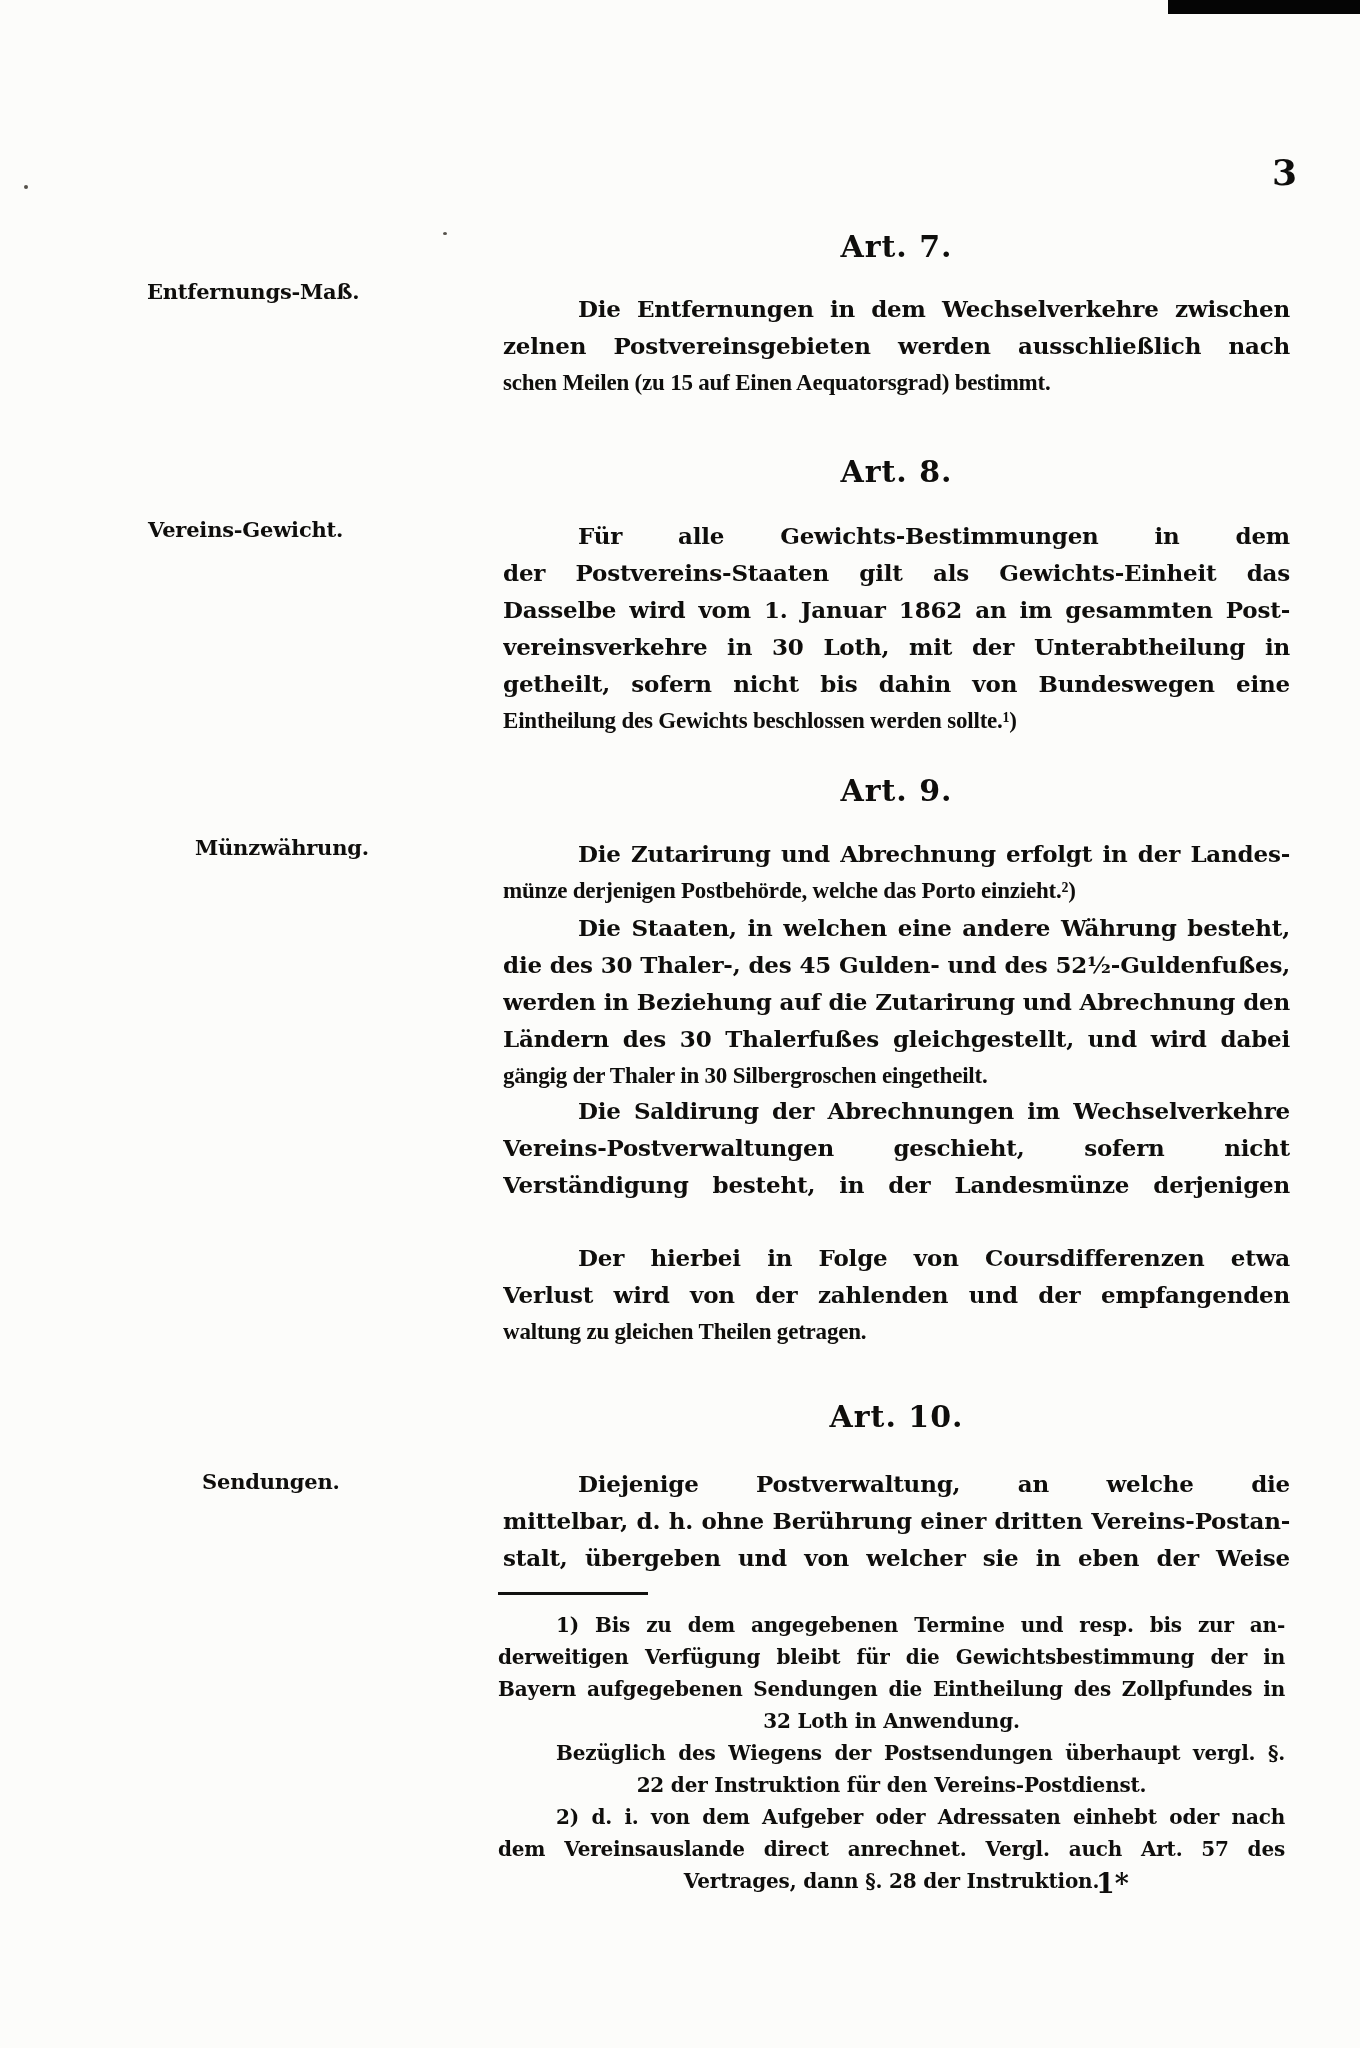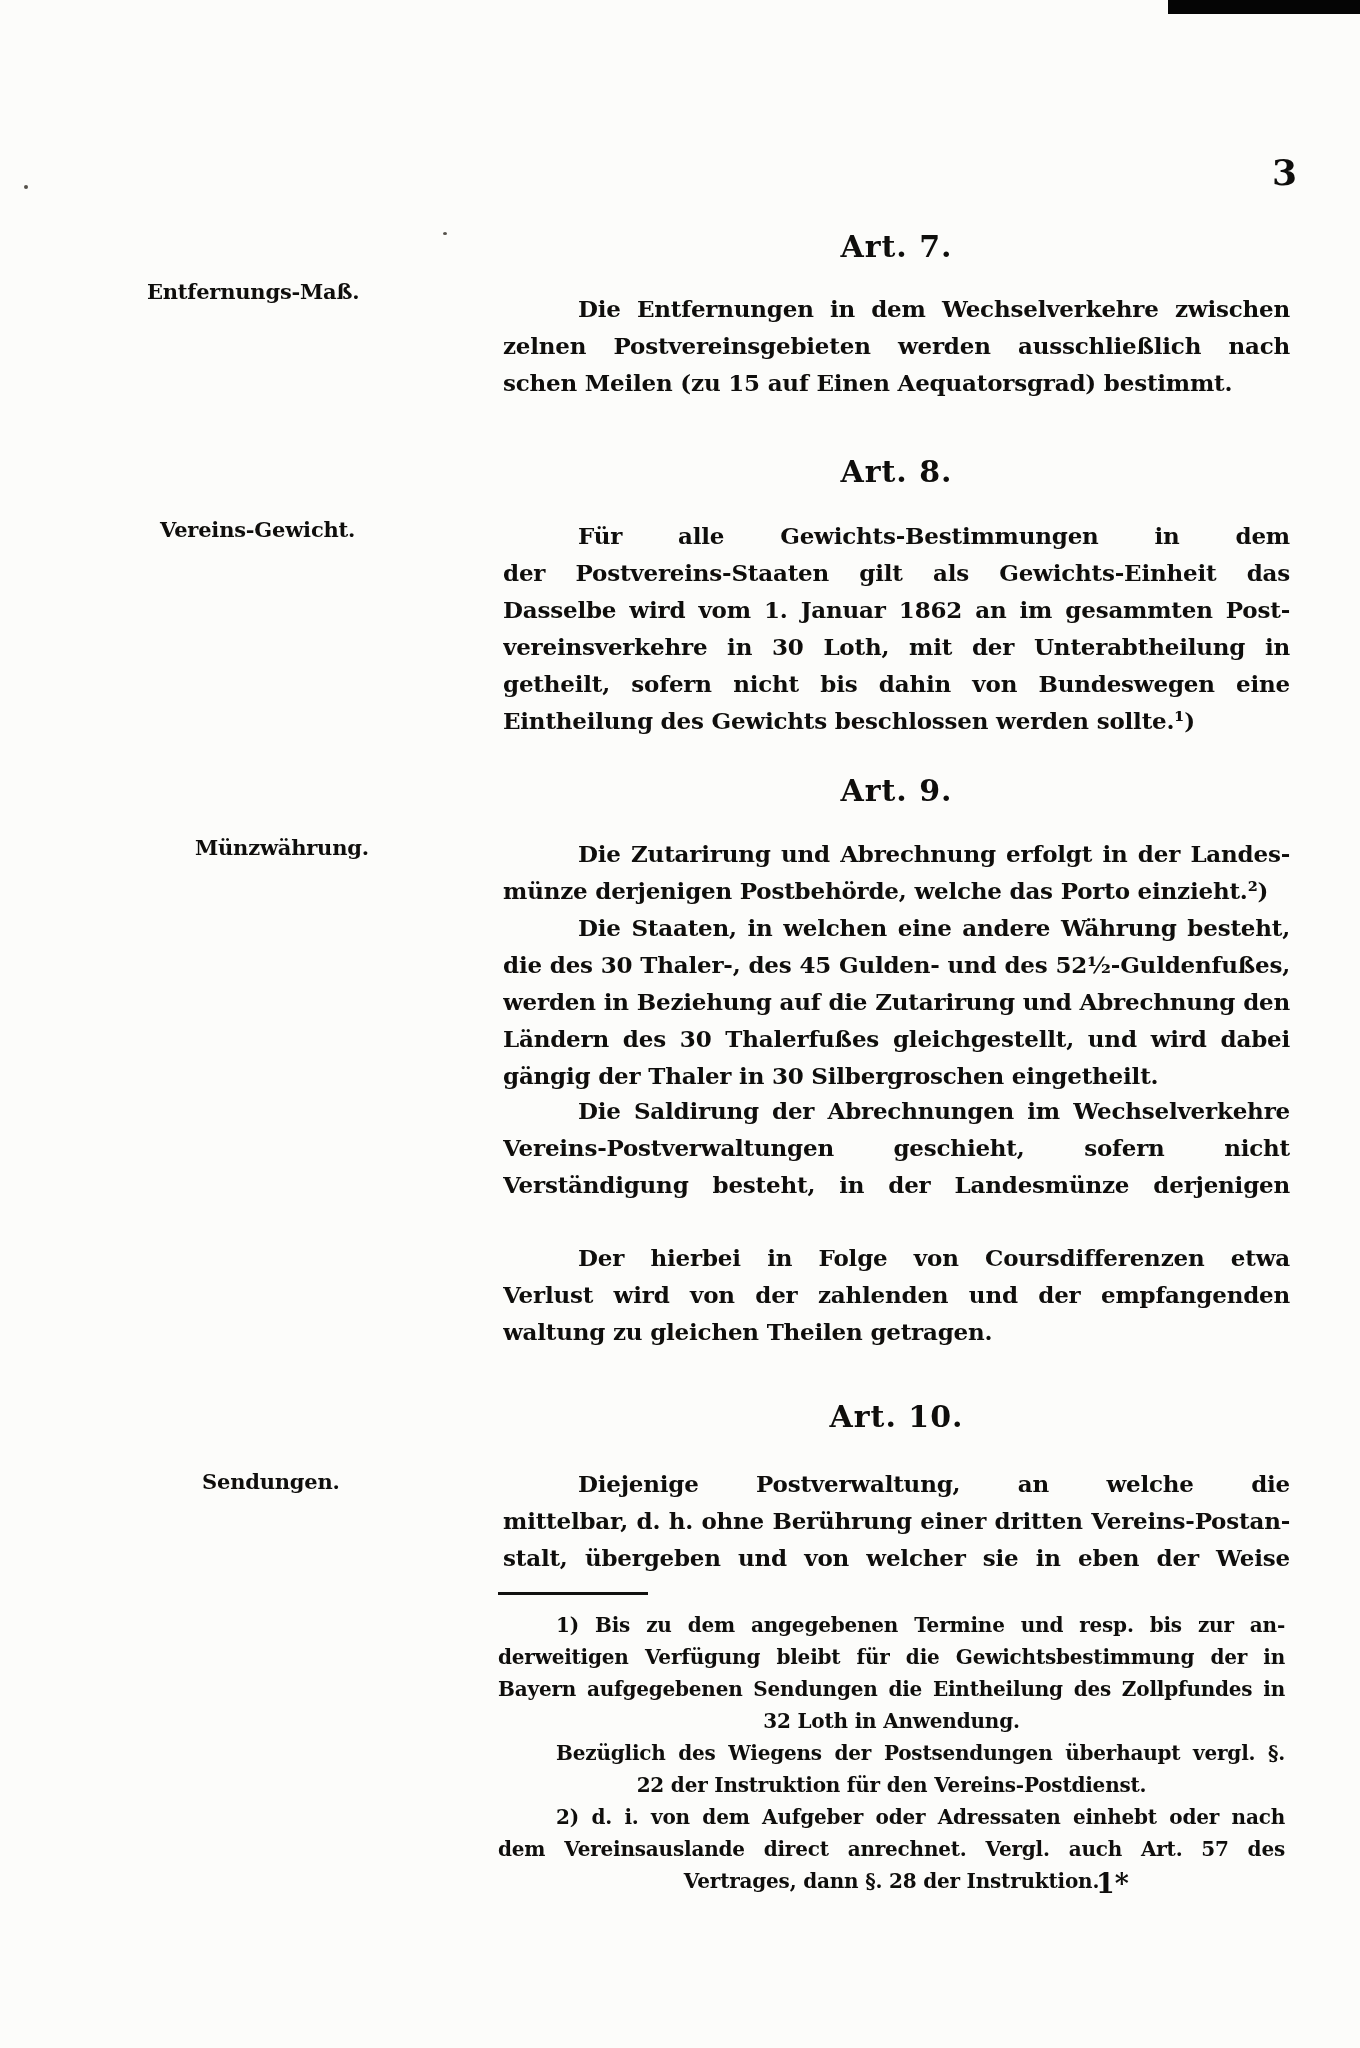--- a/index.html
+++ b/index.html
@@ -39,7 +39,7 @@
     text-align:justify;
   }
   .bl::after{content:"";display:inline-block;width:100%;height:0;}
-  .bl.last{text-align:left;}
+  .bl.last{text-align:left;font-family:Liberation Serif, serif;}
   .bl.last::after{content:none;}
   .indent{text-indent:75px;}
   .footnote{

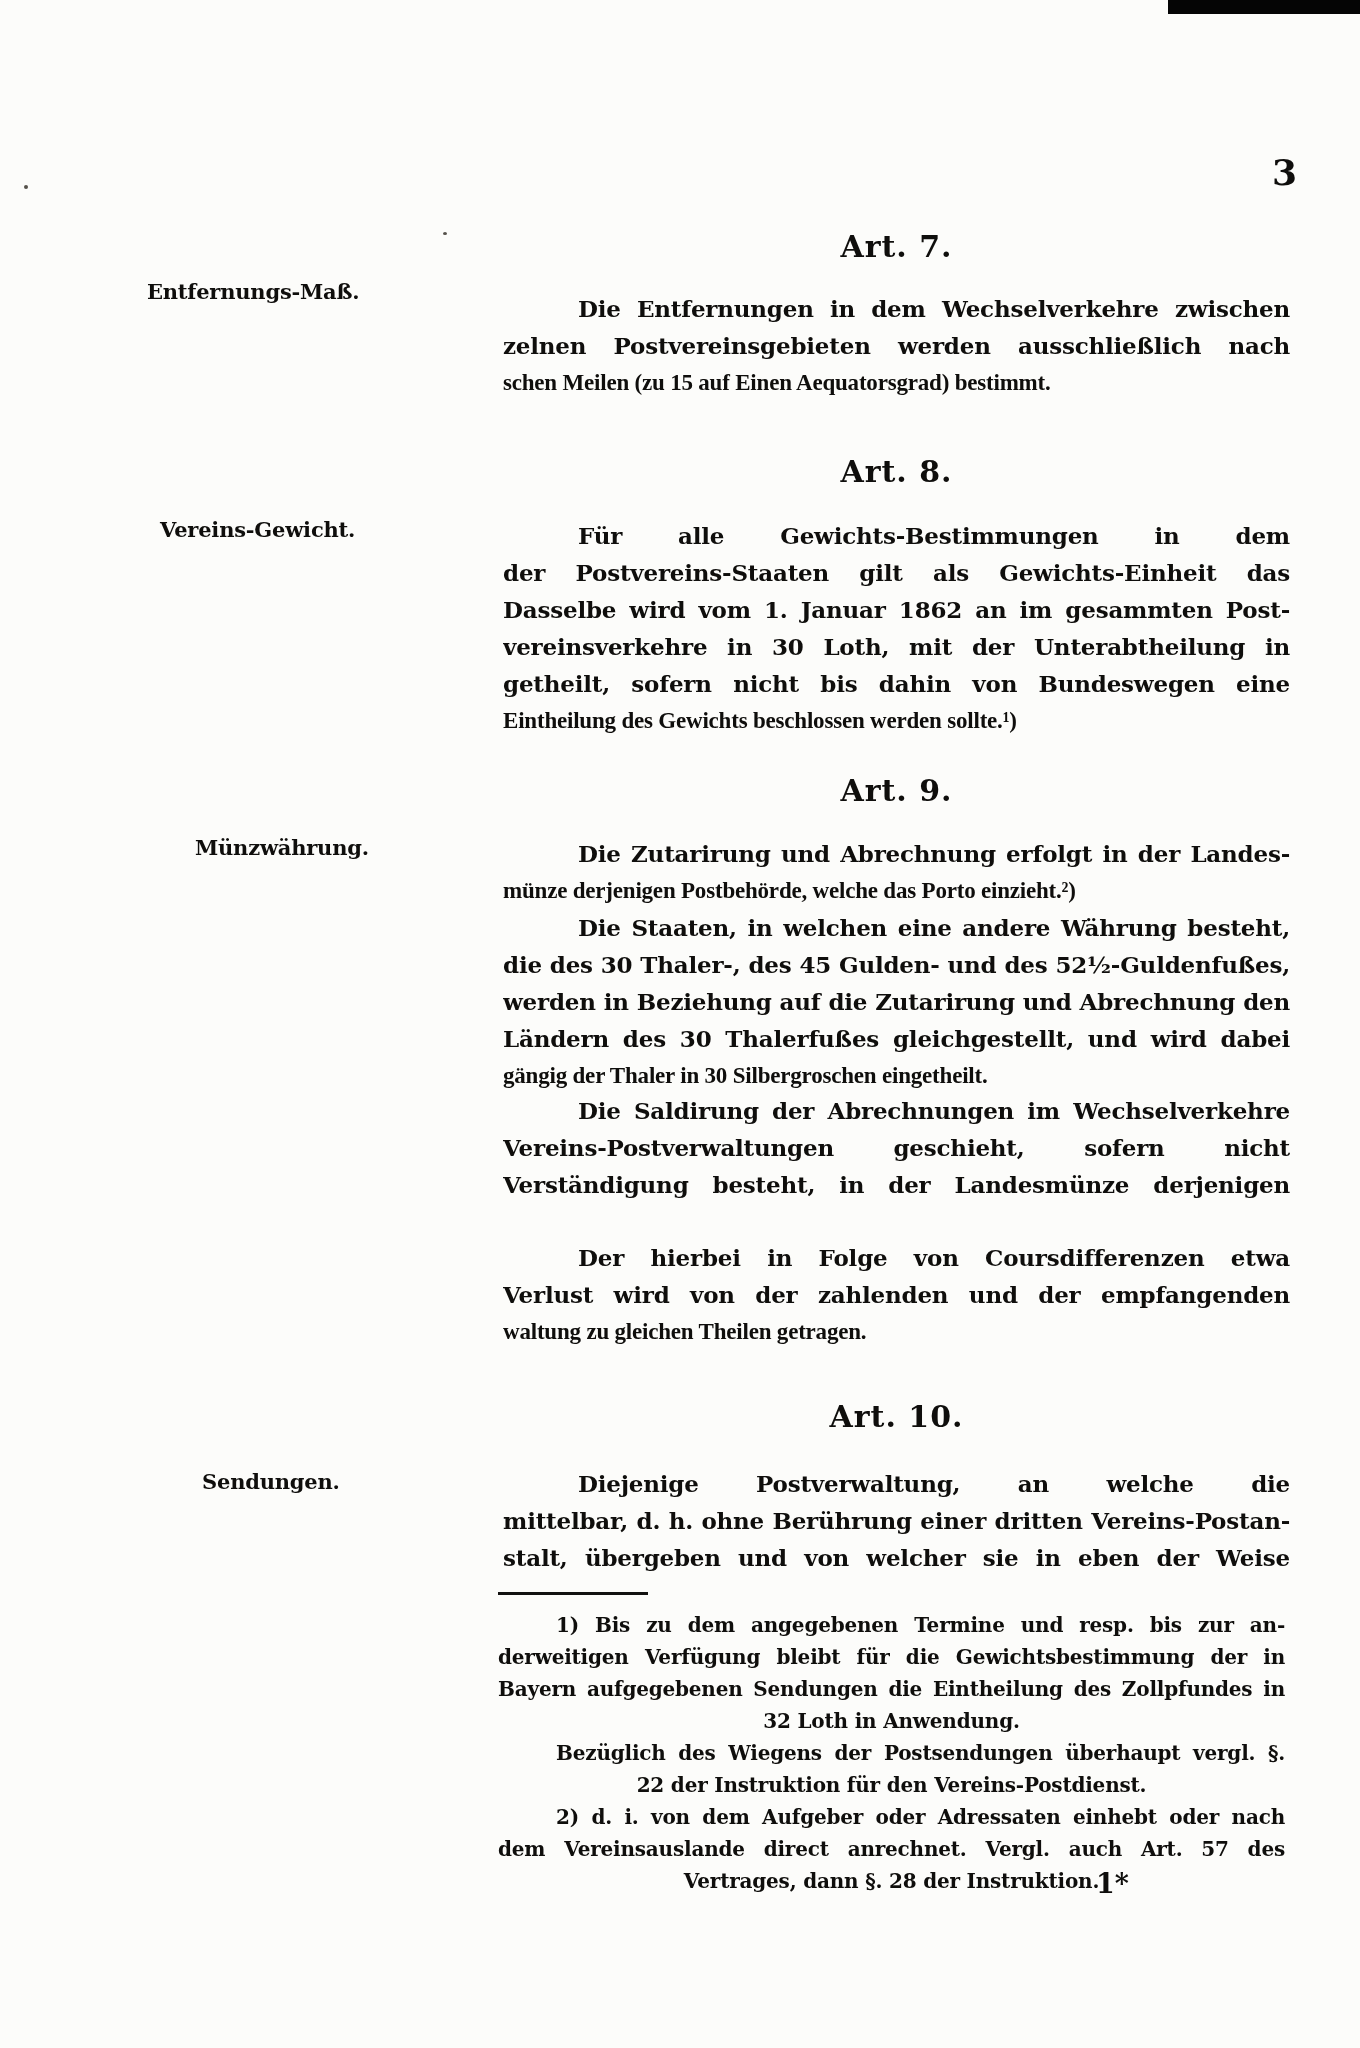--- a/index.html
+++ b/index.html
@@ -81,7 +81,7 @@
   </div>
 
   <div class="art-heading" style="top:452px">Art. 8.</div>
-  <div class="margin-note" style="left:160px;top:516px">Vereins-Gewicht.</div>
+  <div class="margin-note" style="left:148px;top:516px">Vereins-Gewicht.</div>
   <div class="para" style="top:517px">
     <div class="bl indent">Für alle Gewichts-Bestimmungen in dem Wechselverkehre</div>
     <div class="bl">der Postvereins-Staaten gilt als Gewichts-Einheit das Zollpfund.</div>

